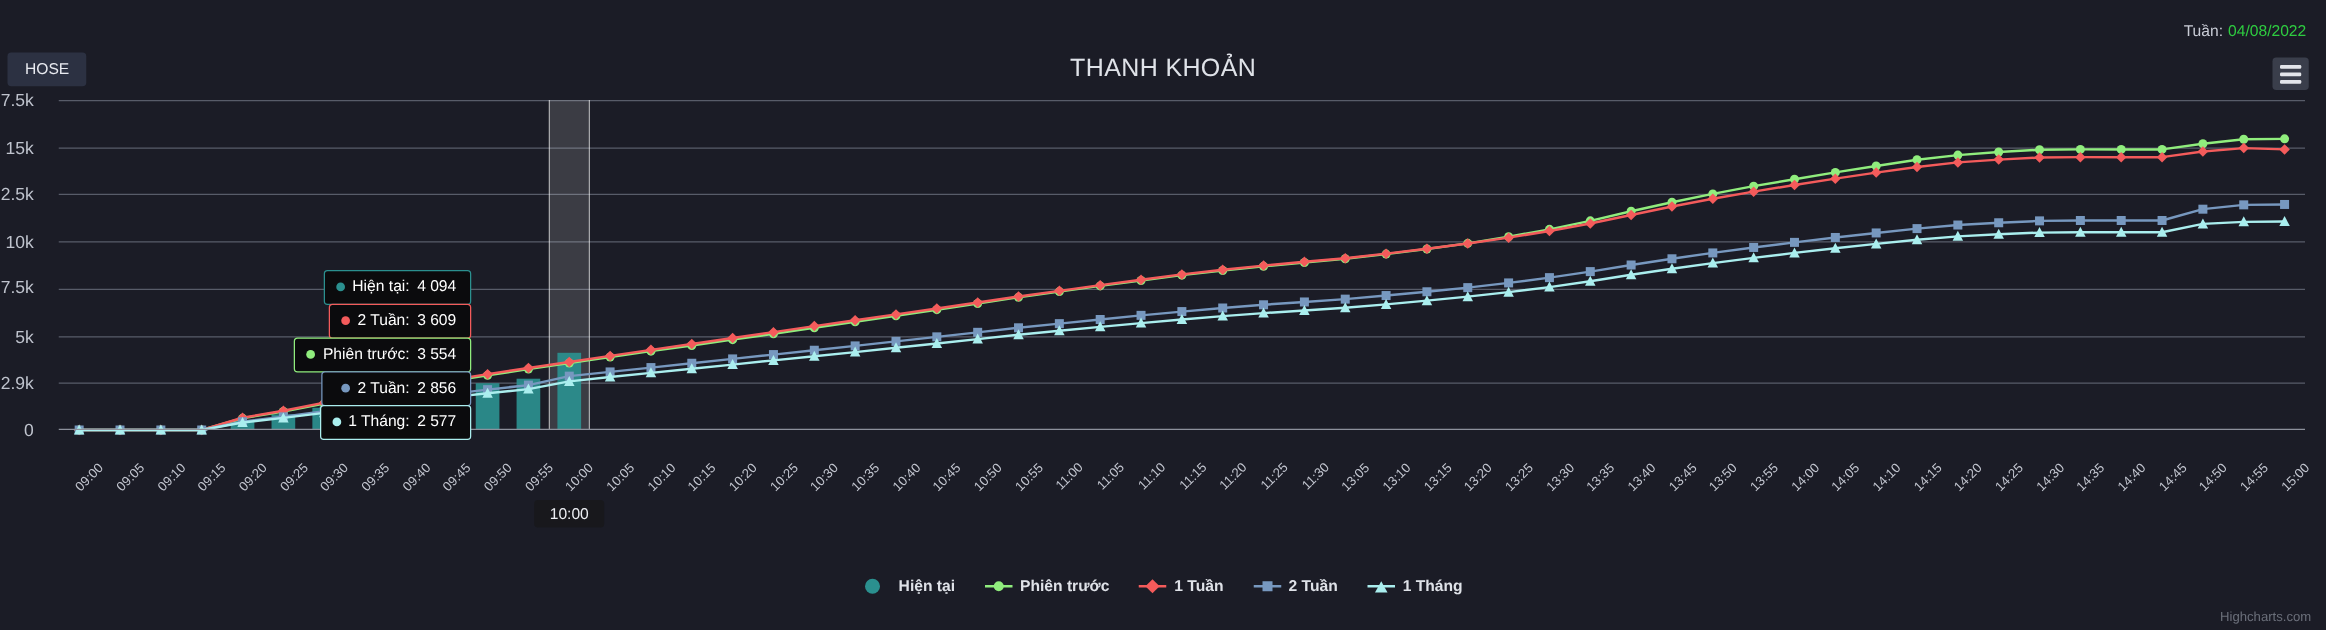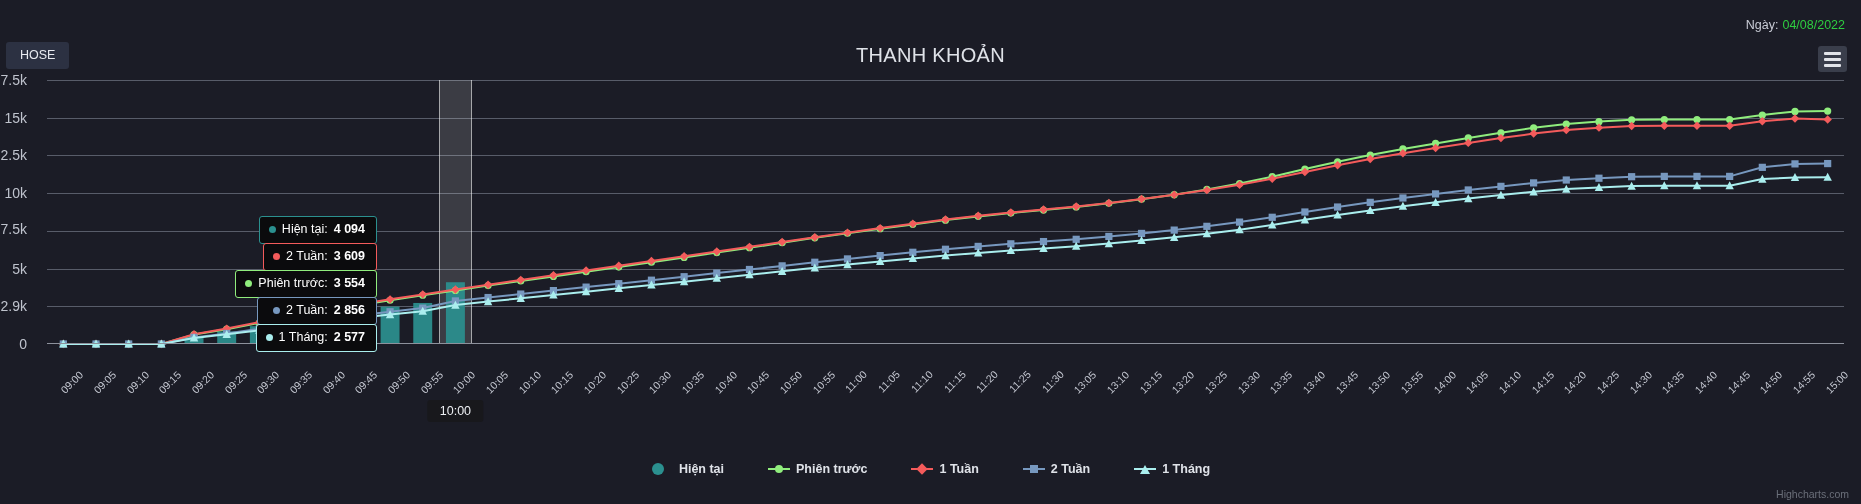--- a/index.html
+++ b/index.html
@@ -124,7 +124,7 @@
   <div class="topbar">
     <button class="btn" id="btn-hose">HOSE</button>
     <div class="datewrap">
-      <span>Ngày:</span><span class="dval">04/08/2022</span>
+      <span>Tuần:</span><span class="dval">04/08/2022</span>
     </div>
   </div>
 

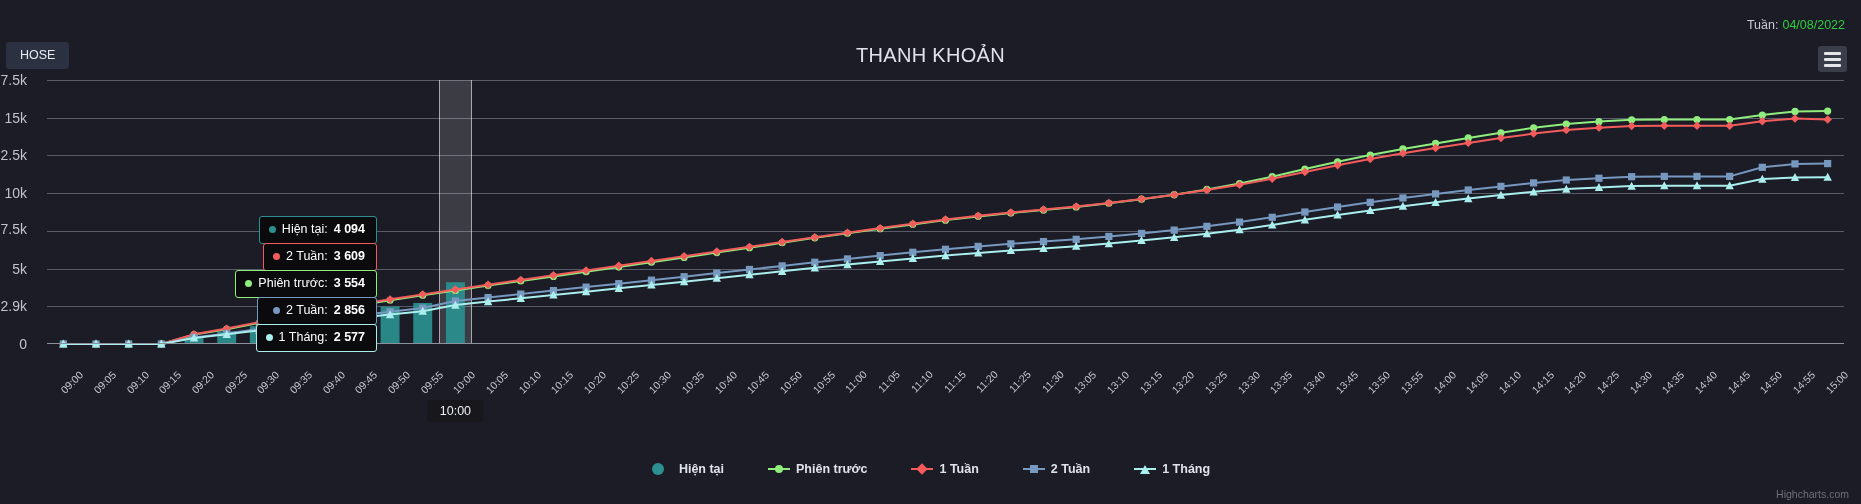--- a/index.html
+++ b/index.html
@@ -87,7 +87,7 @@
     display: flex; align-items: center; gap: 6px;
   }
   .ttbox .dot { width: 7px; height: 7px; border-radius: 50%; display: inline-block; flex: 0 0 auto; }
-  .ttbox .val { font-weight: bold; }
+  .ttbox .val { font-weight: normal; }
   .ttbox .lbl { font-weight: normal; }
 
   #tip-axis {

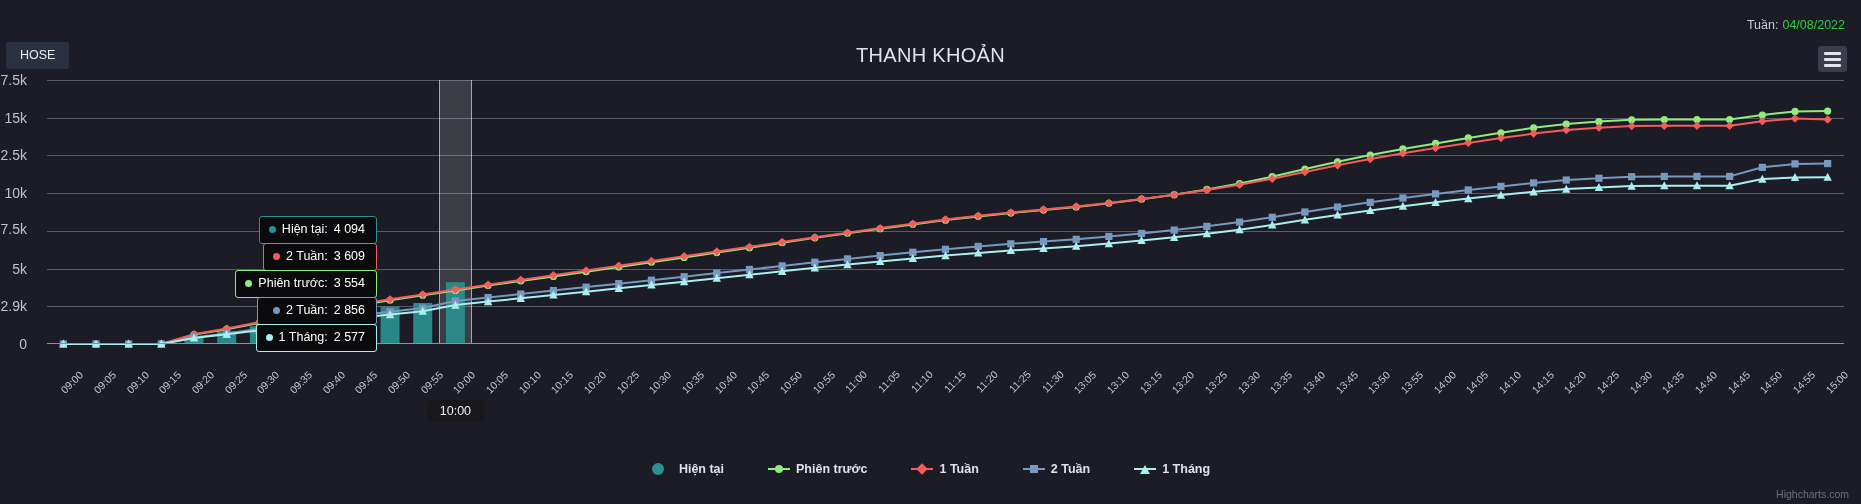--- a/index.html
+++ b/index.html
@@ -99,7 +99,7 @@
   
   #legend {
     position: absolute; left: 0; top: 462px; width: 100%;
-    display: flex; justify-content: center; align-items: center; gap: 44px;
+    display: flex; justify-content: center; align-items: center; gap: 24px;
   }
   .lgitem { display: flex; align-items: center; gap: 6px; cursor: pointer; }
   .lgitem .lgtxt { color: #dfe2e8; font-size: 12.5px; font-weight: bold; }

